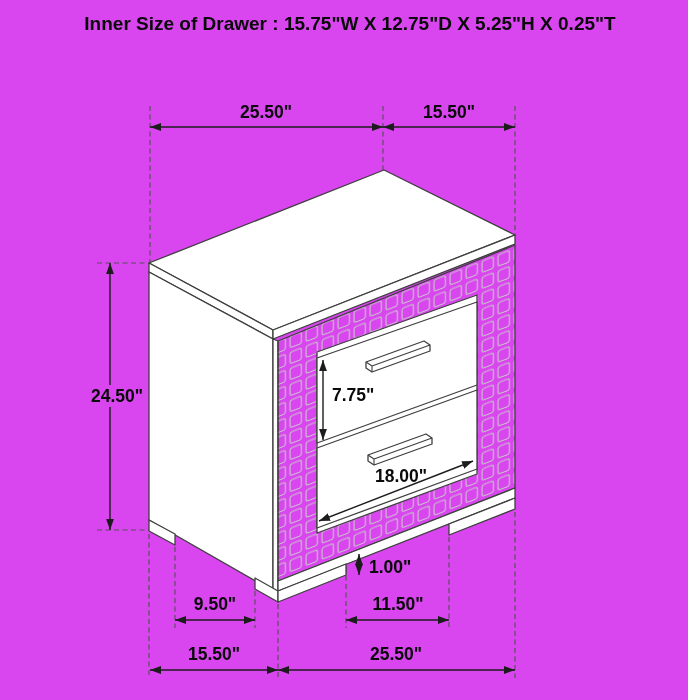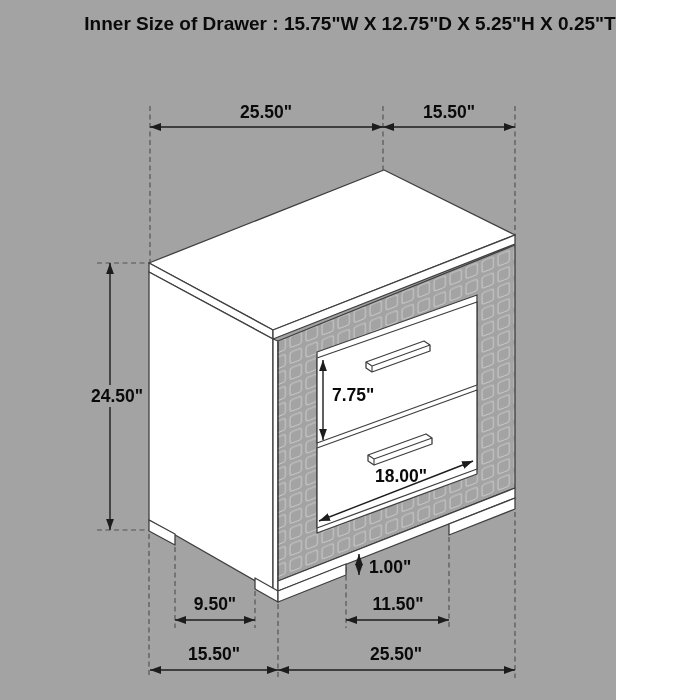--- a/index.html
+++ b/index.html
@@ -3,7 +3,7 @@
 <meta charset="utf-8">
 <style>
   html,body{margin:0;padding:0;background:#ffffff;width:700px;height:700px;overflow:hidden;}
-  .canvas{position:relative;width:616px;height:700px;background:#a3a3a3;font-family:"Liberation Sans",sans-serif;}
+  .canvas{position:relative;width:688px;height:700px;background:#d946ef;font-family:"Liberation Sans",sans-serif;}
   svg{display:block;}
   .title-text{font:bold 19px "Liberation Sans",sans-serif;fill:#0a0a0a;}
   .dim-text{font:bold 17.5px "Liberation Sans",sans-serif;fill:#0a0a0a;}

